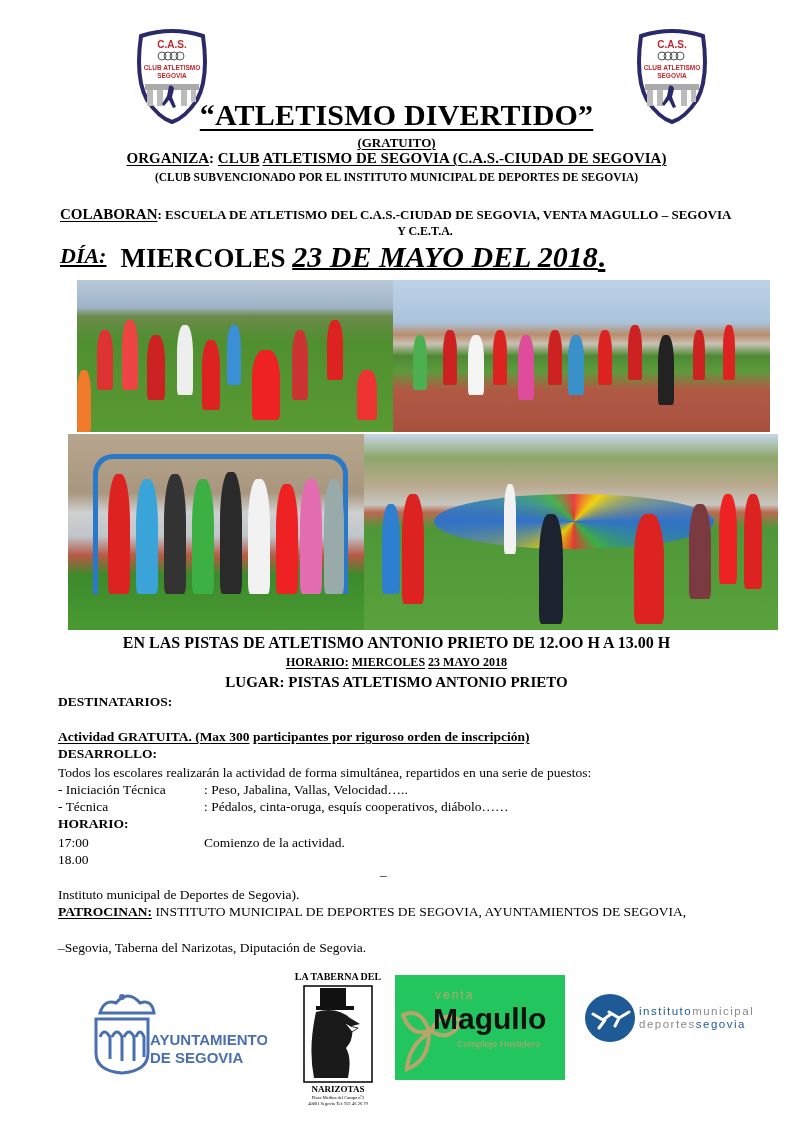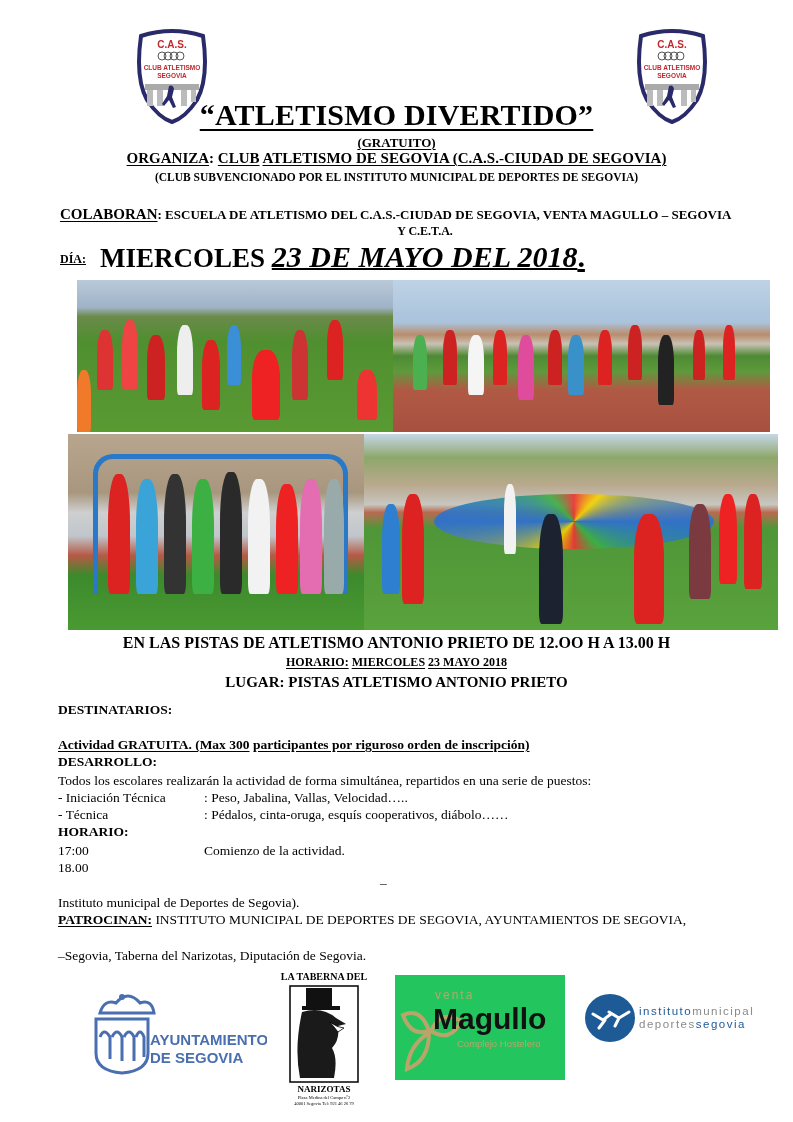--- a/index.html
+++ b/index.html
@@ -22,7 +22,7 @@
   .colab .lbl { font-size: 15px; }
   .colab .l2 { display: block; text-align: center; font-size: 12px; }
   .dia { left: 60px; top: 240px; font-weight: bold; white-space: nowrap; }
-  .dia .lbl { font-size: 12px; text-decoration: underline; vertical-align: 4px; }
+  .dia .lbl { font-size: 22px; text-decoration: underline; vertical-align: 4px; font-style: italic; }
   .dia .day { font-size: 27px; margin-left: 14px; }
   .dia .date { font-size: 30px; font-style: italic; text-decoration: underline; text-decoration-thickness: 2px; margin-top: 22px; }
 

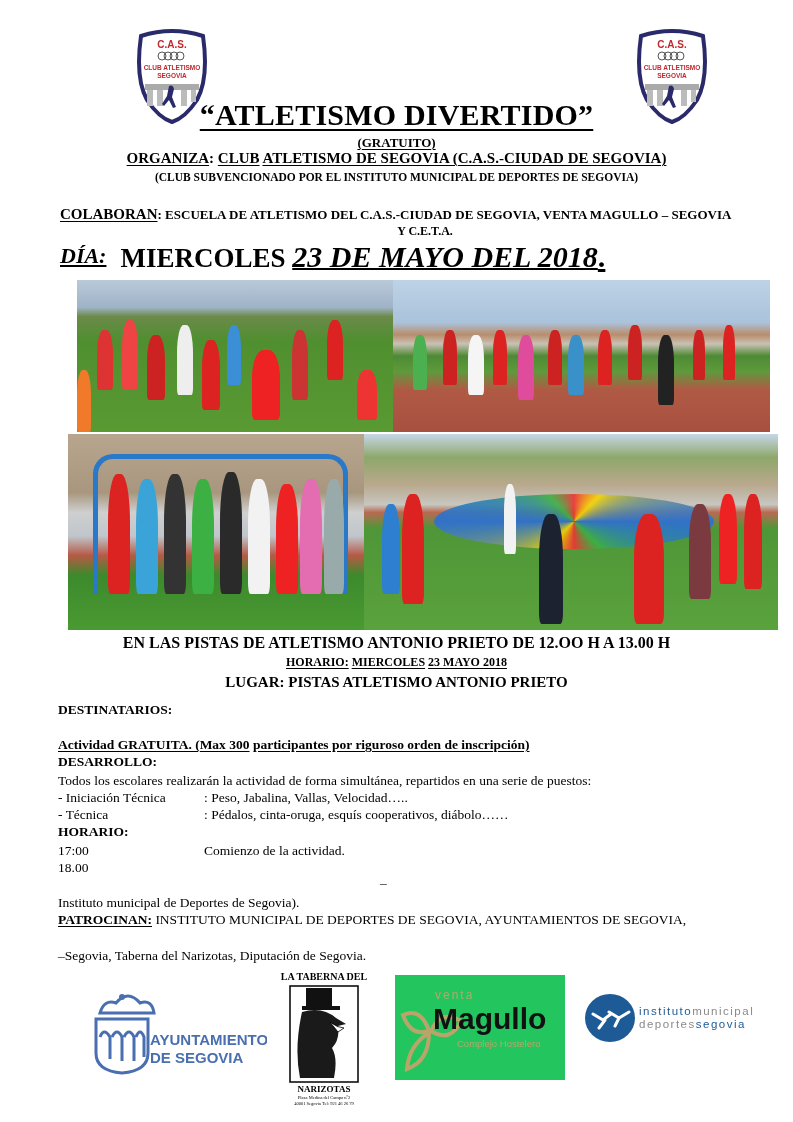--- a/index.html
+++ b/index.html
@@ -38,7 +38,7 @@
   .pistas { left: 0; width: 793px; top: 634px; font-size: 16px; font-weight: bold; text-align: center; }
   .horario1 { left: 0; width: 793px; top: 655px; font-size: 12px; font-weight: bold; text-align: center; }
   .lugar { left: 0; width: 793px; top: 674px; font-size: 15px; font-weight: bold; text-align: center; }
-  .small { font-size: 13.5px; line-height: 17px; margin-top: 8px; }
+  .small { font-size: 13.5px; line-height: 17px; }
   .dest { left: 58px; top: 693px; font-weight: bold; }
   .act { left: 58px; top: 728px; font-weight: bold; }
   .des { left: 58px; top: 745px; font-weight: bold; }

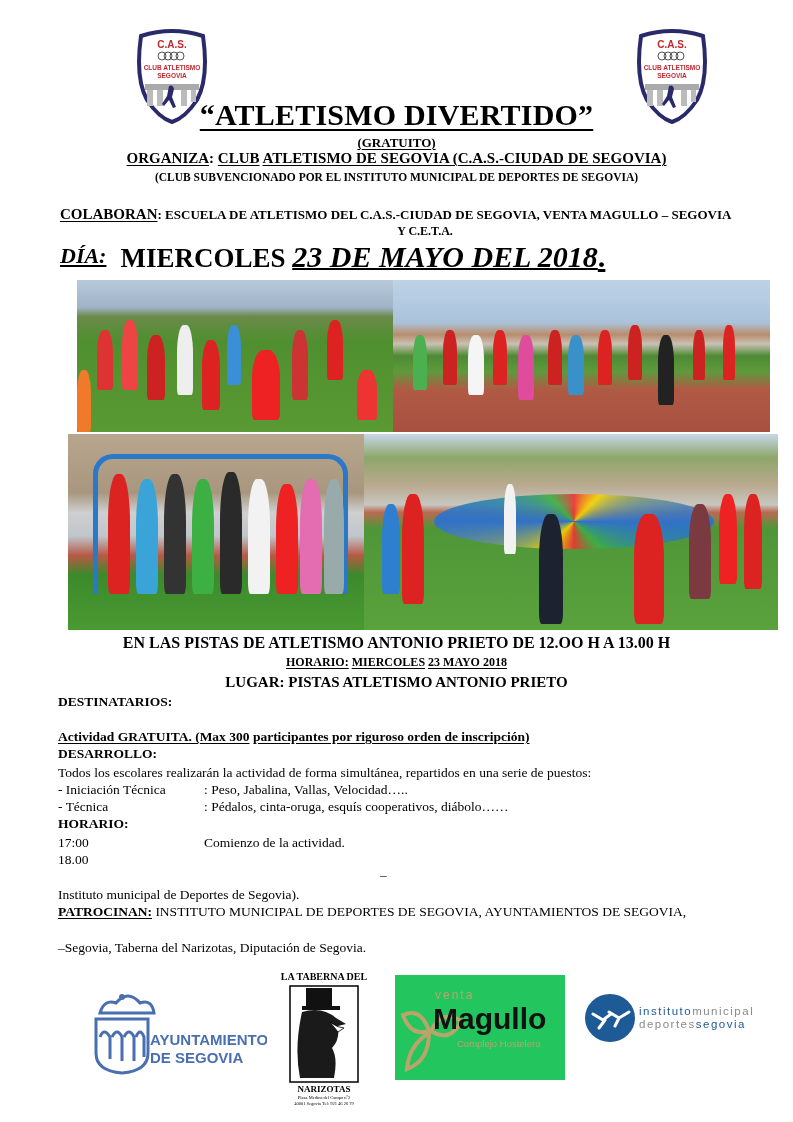--- a/index.html
+++ b/index.html
@@ -53,7 +53,7 @@
 
   
   .logo-ayto { left: 92px; top: 985px; width: 175px; height: 90px; text-decoration: underline; }
-  .logo-tab { left: 272px; top: 966px; width: 105px; height: 140px; }
+  .logo-tab { left: 286px; top: 966px; width: 105px; height: 140px; }
   .logo-mag { left: 395px; top: 975px; width: 170px; height: 105px; background: #22c55e; }
   .logo-imd { left: 585px; top: 990px; width: 195px; height: 55px; }
 </style>

